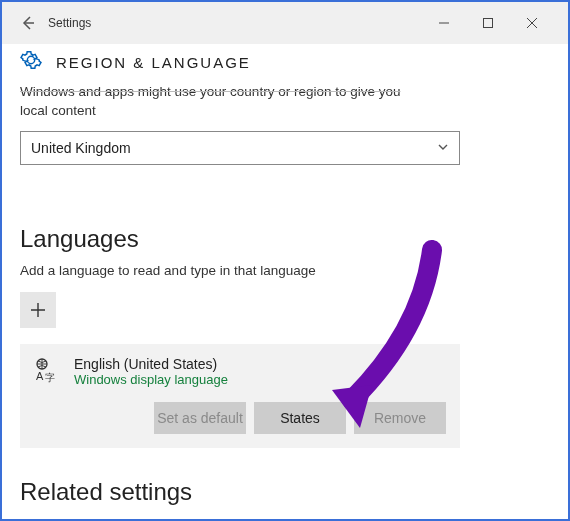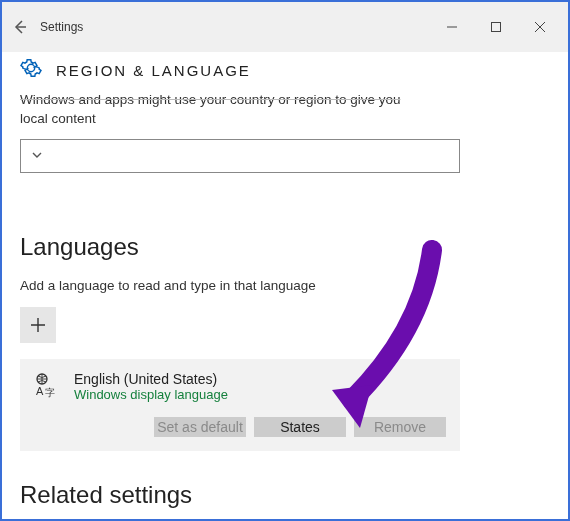--- a/index.html
+++ b/index.html
@@ -6,7 +6,7 @@
 html, body { width: 570px; height: 521px; }
 body { background: #fff; border: 2px solid #3a6fd8; overflow: hidden; position: relative; }
 
-.titlebar { height: 50px; background: #f0f0f0; display: flex; align-items: center; padding: 0 6px; }
+.titlebar { height: 42px; background: #f0f0f0; display: flex; align-items: center; padding: 0 14px; }
 .titlebar .back { width: 24px; height: 24px; display:flex; align-items:center; justify-content:center; color:#555; margin-right: 8px; }
 .titlebar .title { font-size: 12px; color: #333; flex: 1; }
 .titlebar .winctrl { width: 44px; height: 30px; display:flex; align-items:center; justify-content:center; color:#444; }

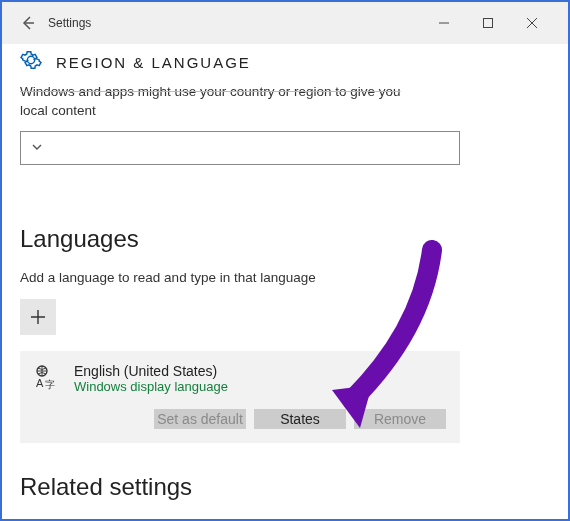--- a/index.html
+++ b/index.html
@@ -85,6 +85,7 @@
   </div>
 
   <div class="dropdown">
+    <span>United Kingdom</span>
     <span class="chev">
       <svg width="12" height="12" viewBox="0 0 12 12">
           <path d="M2 4 L6 8 L10 4" stroke="#555" stroke-width="1.4" fill="none"></path>

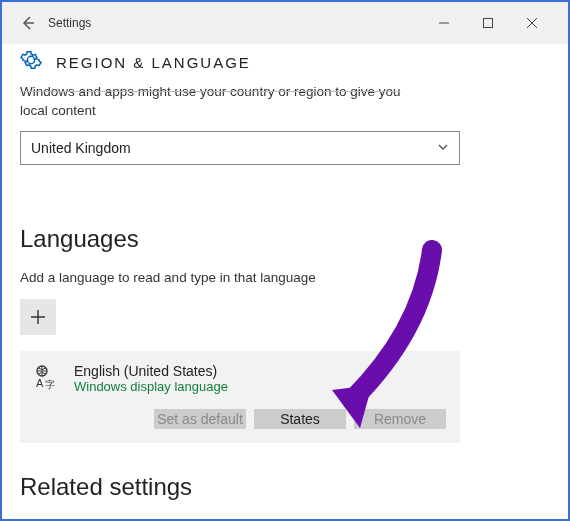--- a/index.html
+++ b/index.html
@@ -23,7 +23,7 @@
 .dropdown .chev { color:#555; }
 
 .section-h { font-size: 24px; font-weight: 300; color:#222; margin-top: 60px; }
-.section-sub { font-size: 13.5px; color:#333; margin-top: 17px; }
+.section-sub { font-size: 13.5px; color:#333; margin-top: 10px; }
 
 .addlang { display:flex; align-items:center; margin-top: 14px; }
 .addlang .plusbox { width: 36px; height: 36px; background:#e6e6e6; display:flex; align-items:center; justify-content:center; margin-right: 14px; }

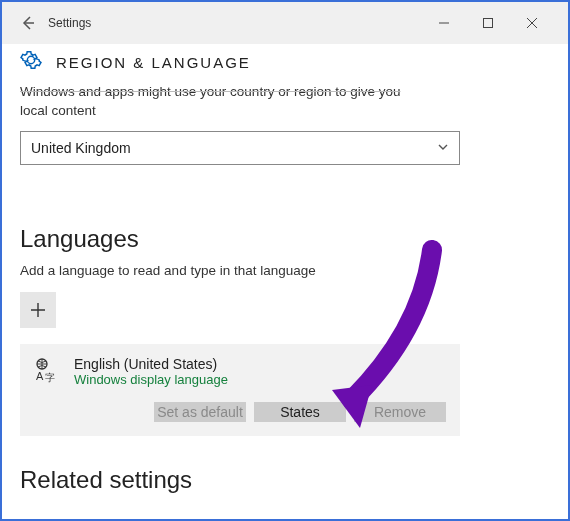--- a/index.html
+++ b/index.html
@@ -35,7 +35,7 @@
 .langtext .name { font-size:14px; color:#222; }
 .langtext .sub { font-size:13px; color:#15803d; }
 .btnrow { margin-top: 14px; margin-left: 120px; display:flex; gap: 8px; }
-.btn { width:96px; height:20px; background:#ccc; display:flex; align-items:center; justify-content:center; font-size:14px; }
+.btn { width:96px; height:32px; background:#ccc; display:flex; align-items:center; justify-content:center; font-size:14px; }
 .btn.disabled { color:#8a8a8a; }
 .btn.enabled { color:#222; }
 

